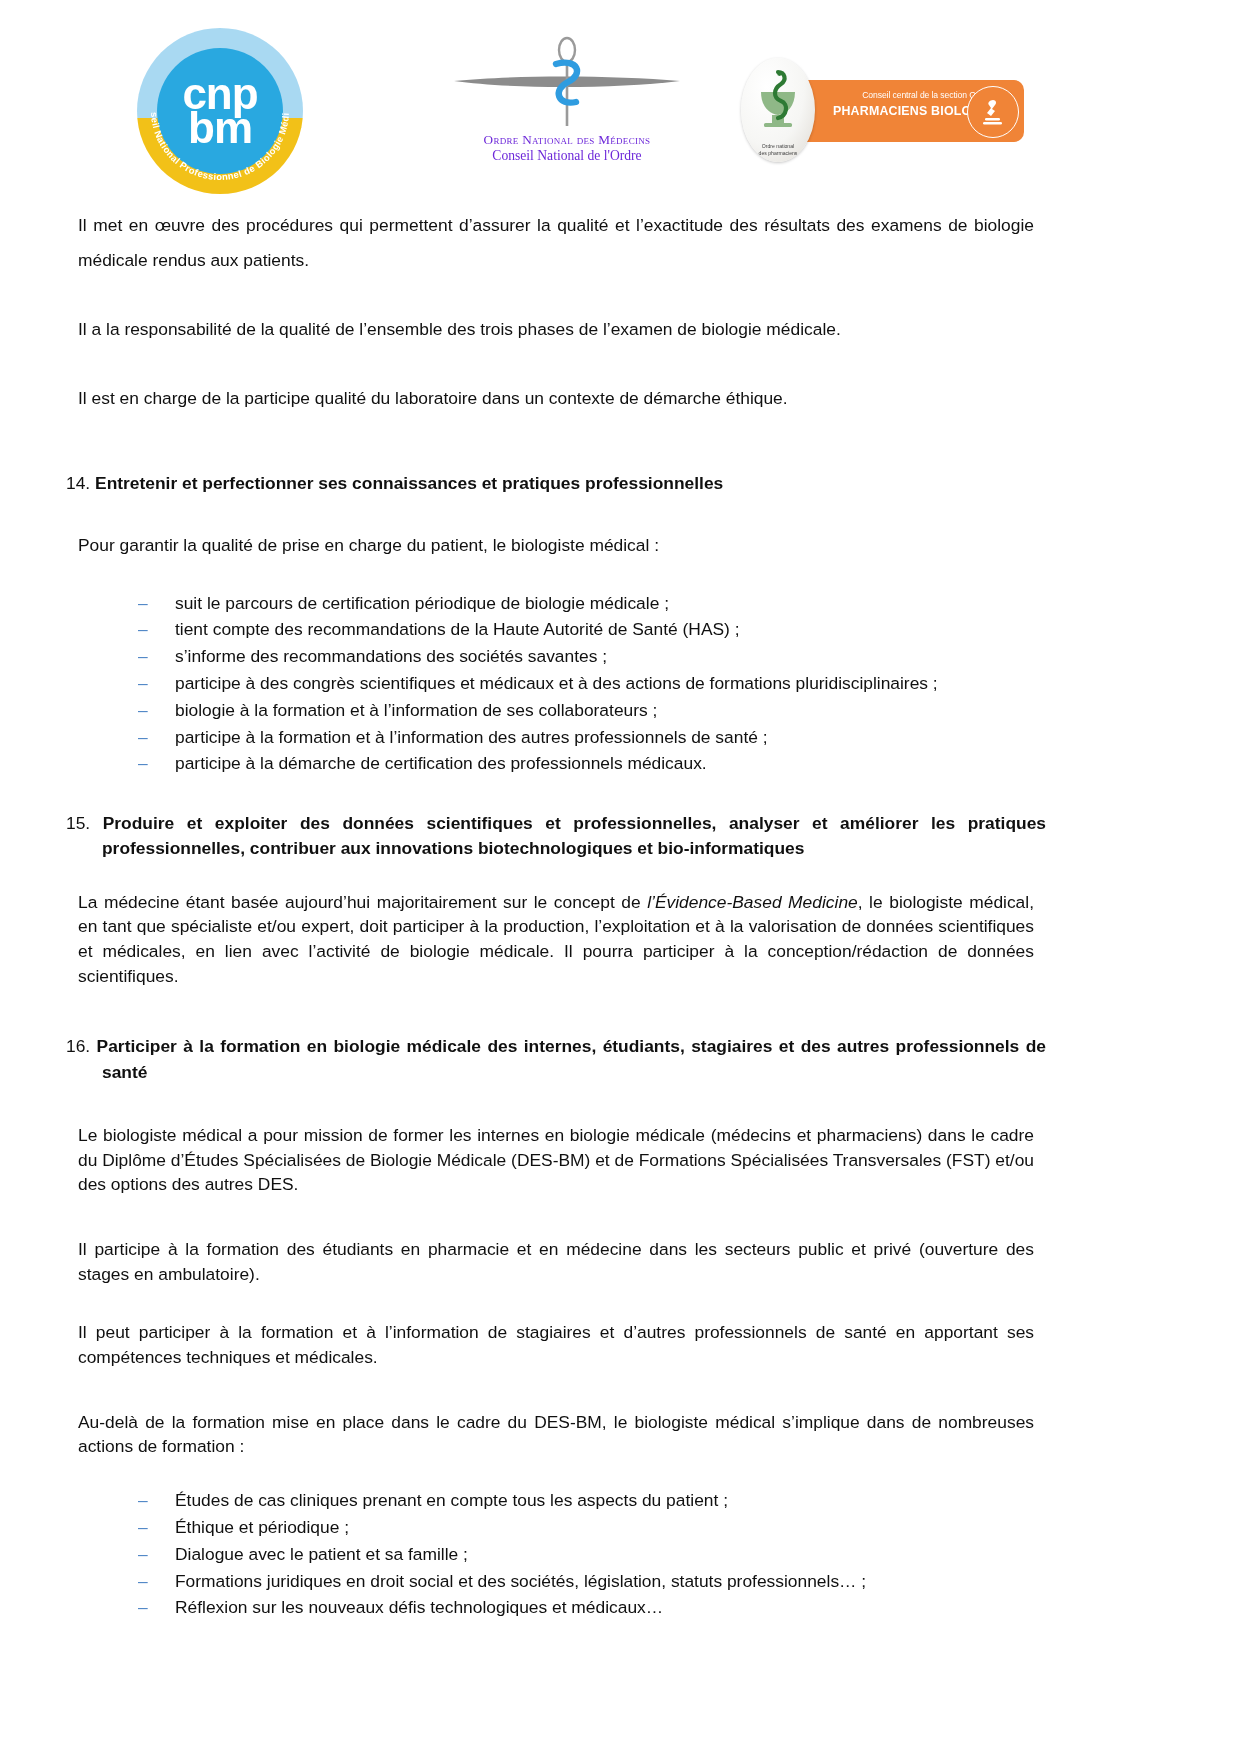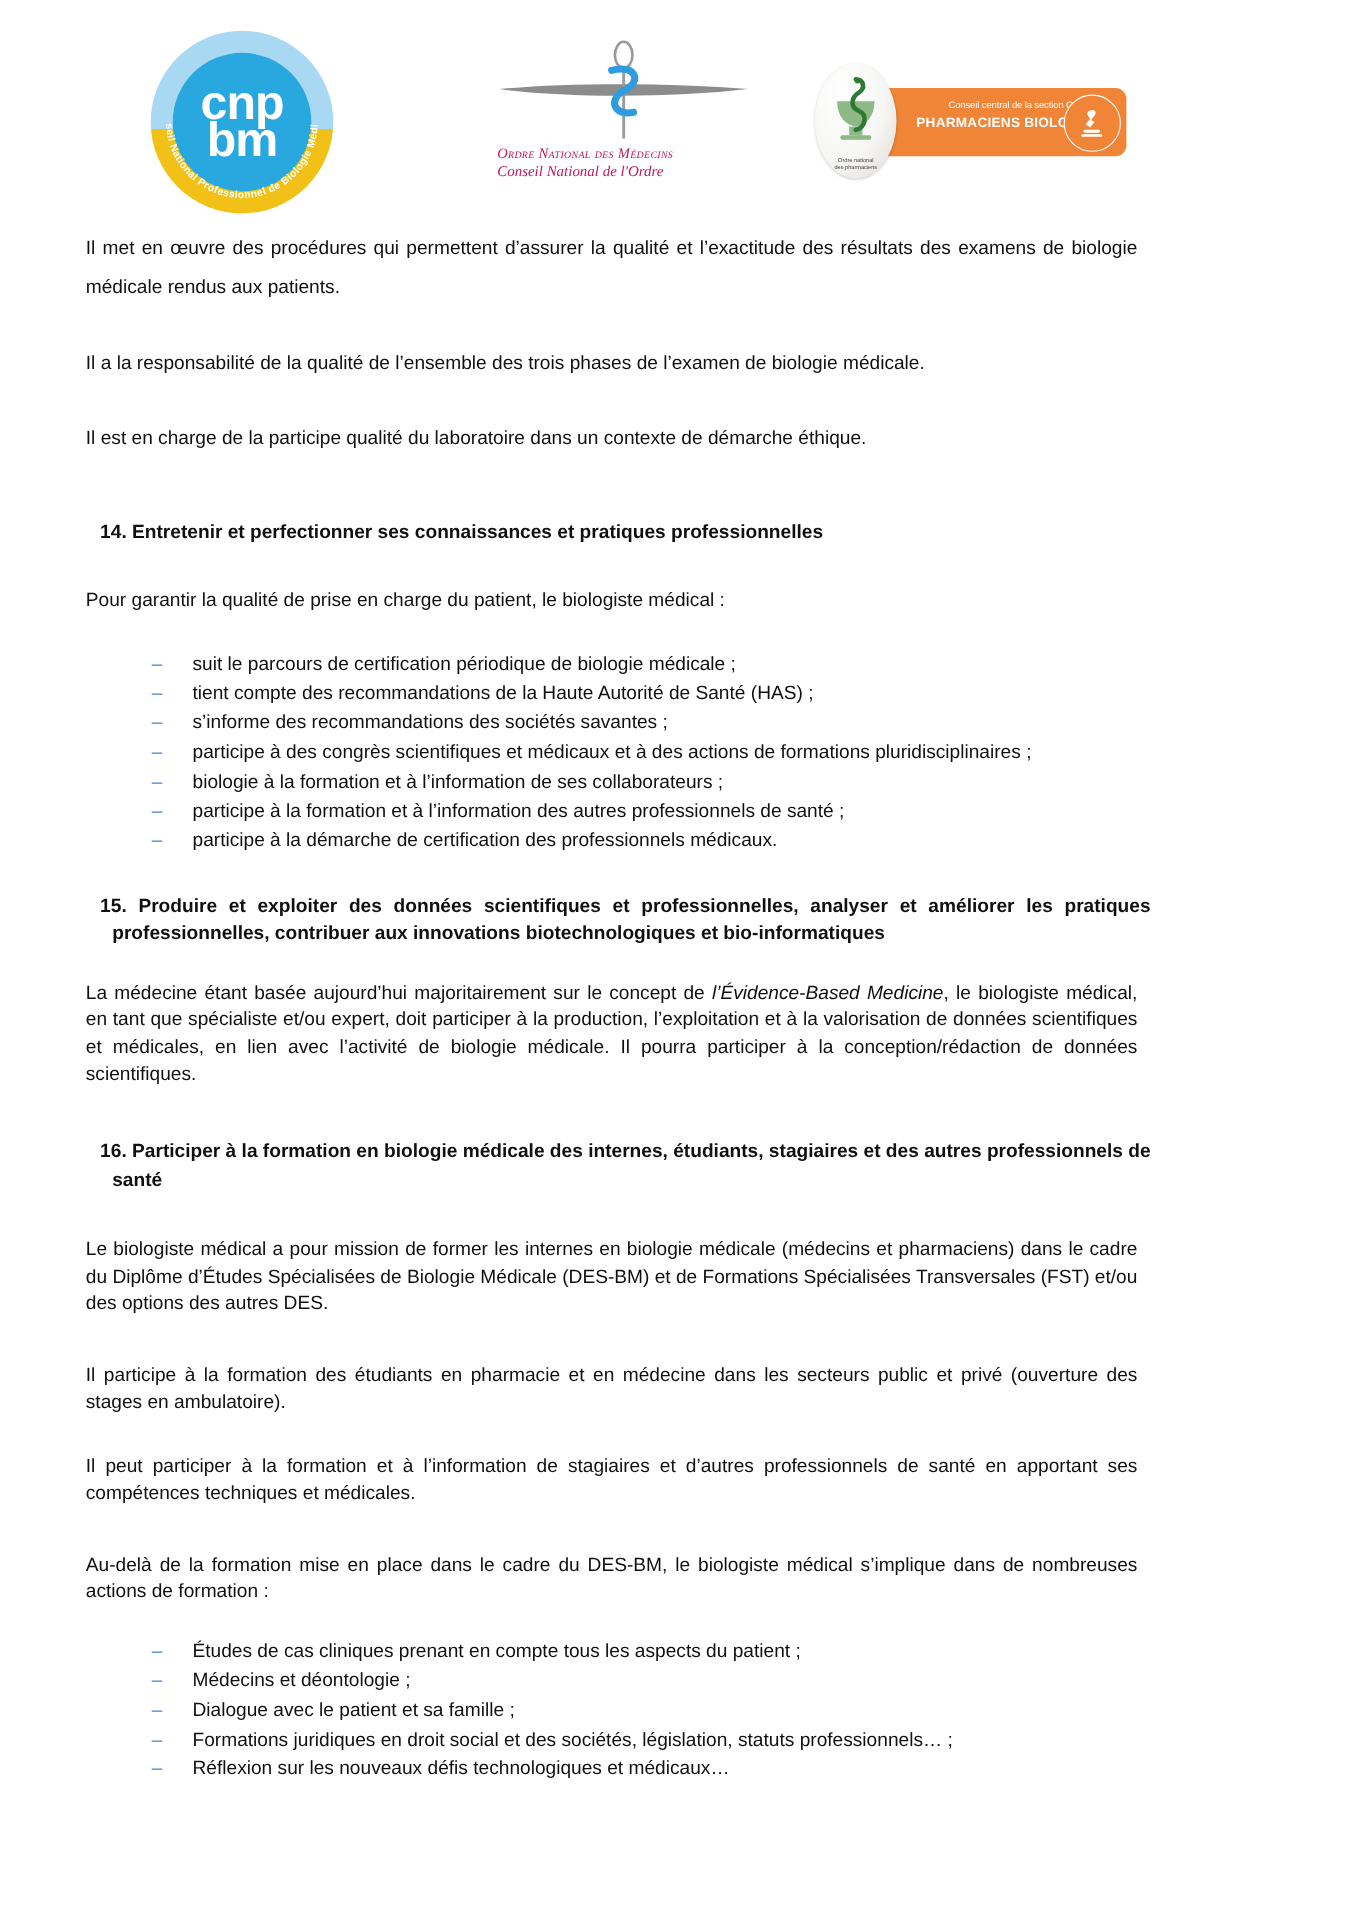--- a/index.html
+++ b/index.html
@@ -90,11 +90,10 @@
     left: 0;
     top: 98px;
     width: 230px;
-    text-align: left;
-    color: #be185d;
+    text-align: center;
+    color: #6d28d9;
     font-family: "Liberation Serif", serif;
     line-height: 1.18;
-    font-style: italic;
   }
   .onm-text .l1 {
     font-size: 13.2px;

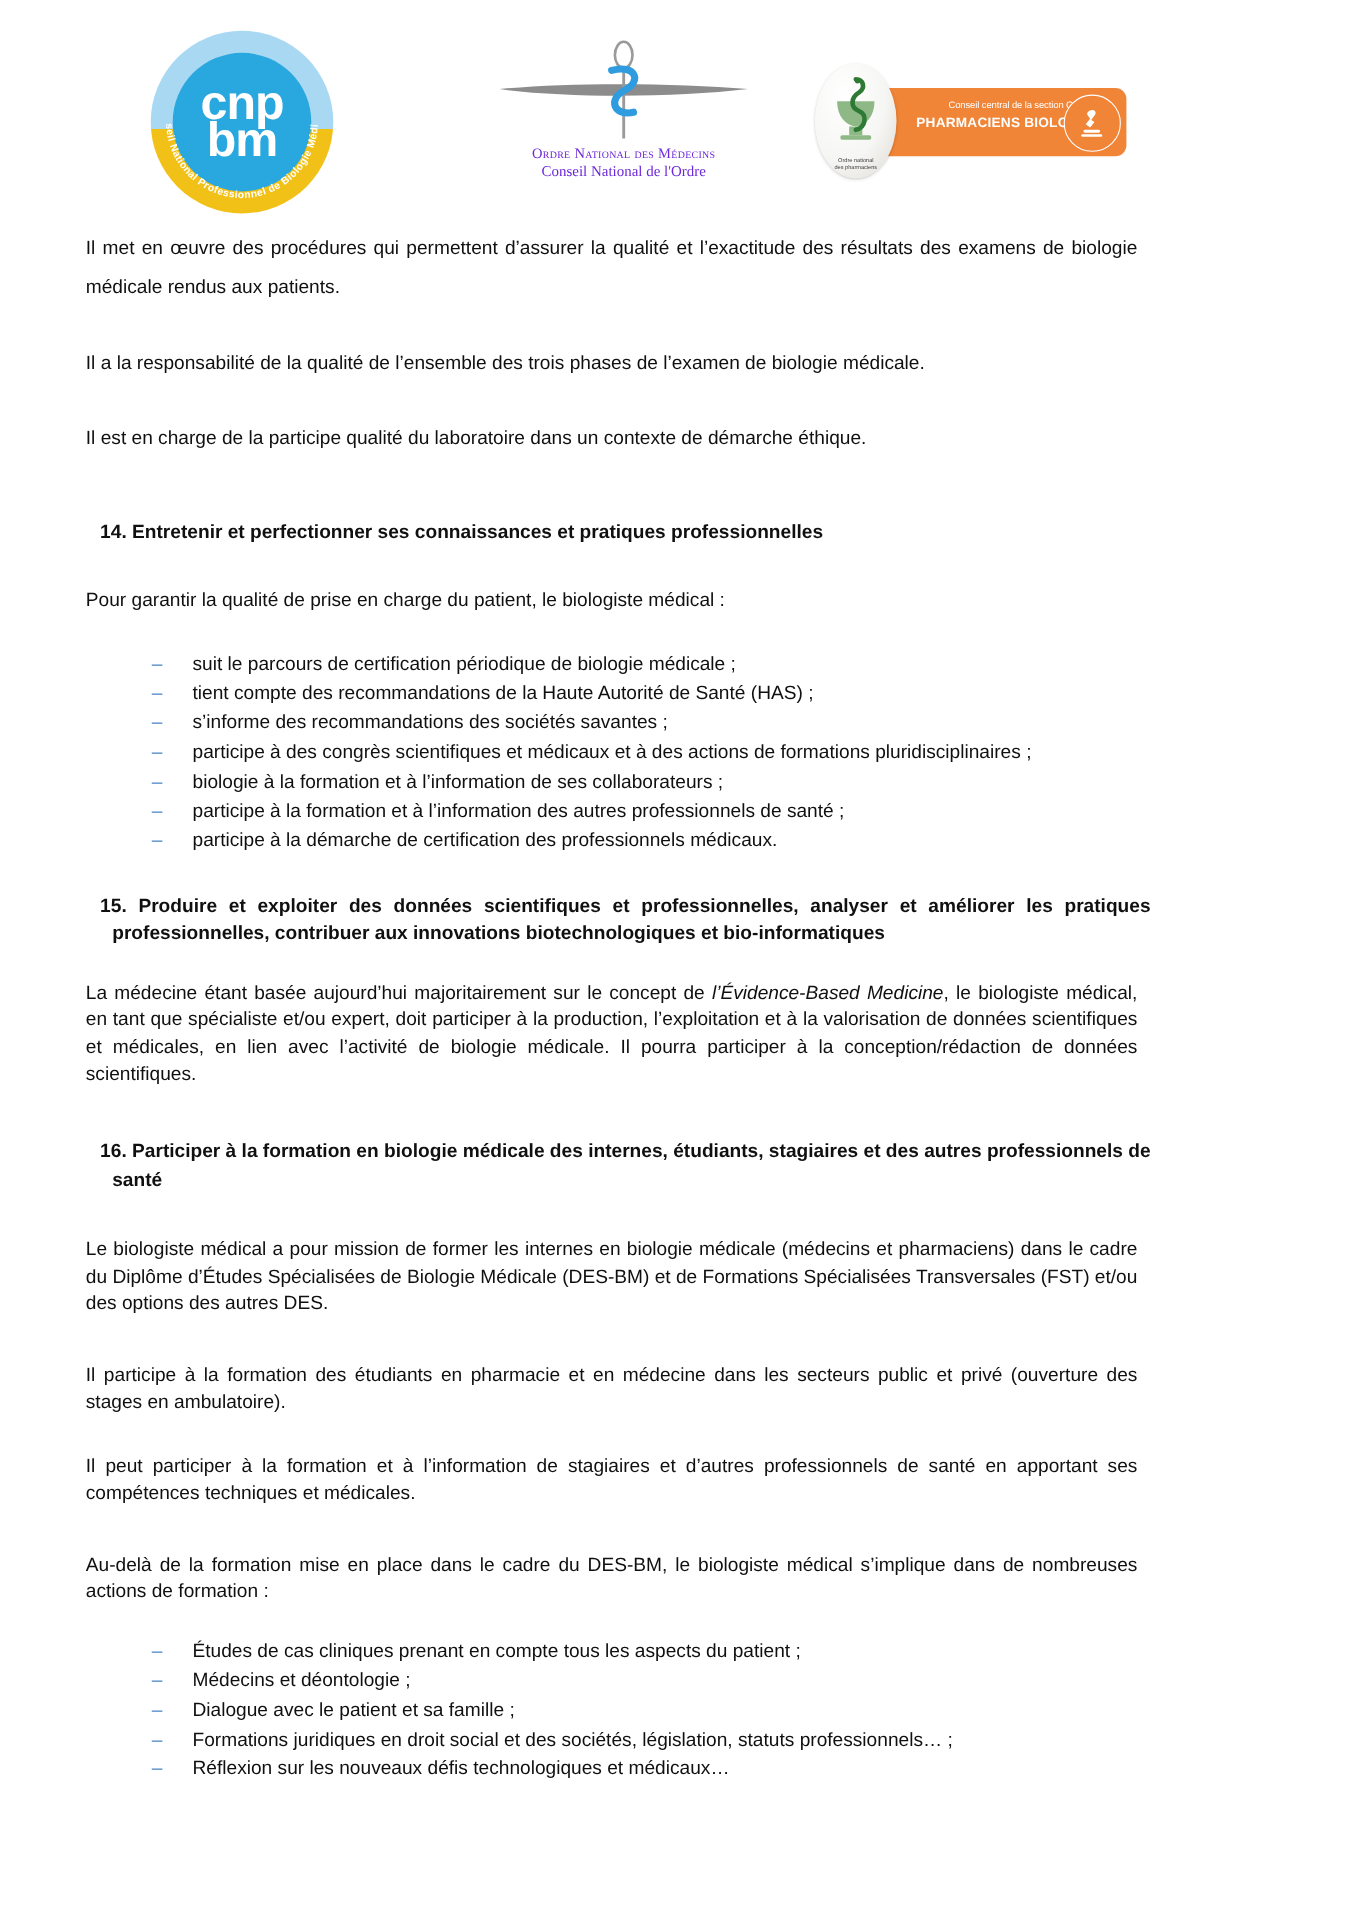--- a/index.html
+++ b/index.html
@@ -219,7 +219,7 @@
     padding-left: 36px;
     text-indent: -36px;
   }
-  h2.heading .num { font-weight: bold; margin-left: 25px; }
+  h2.heading .num { font-weight: normal; }
 
   ul.dash-list {
     list-style: none;

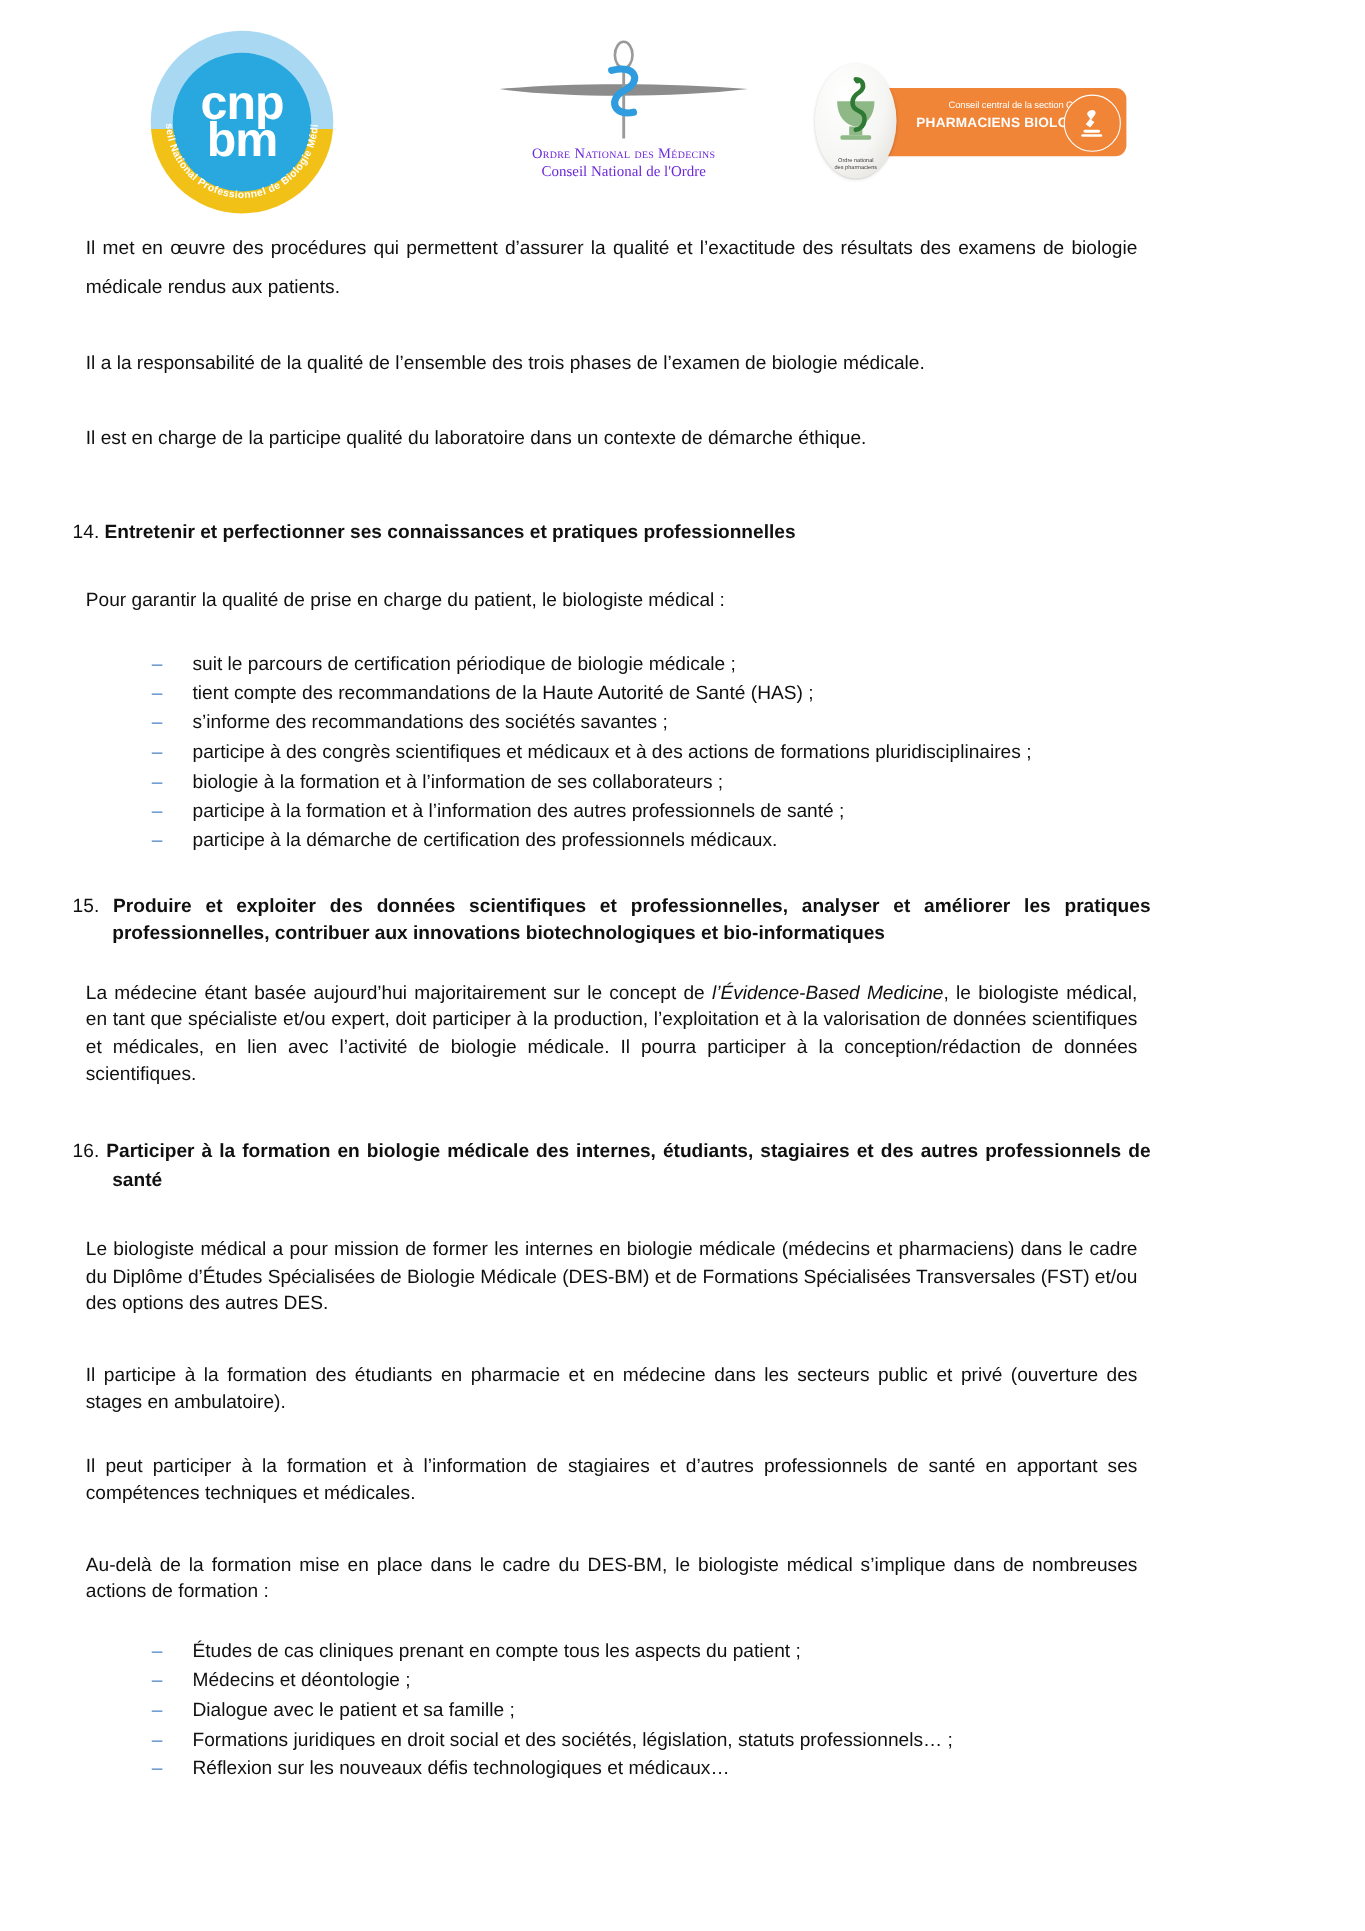--- a/index.html
+++ b/index.html
@@ -370,7 +370,7 @@
 
     <ul class="dash-list">
       <li><span class="dash">–</span><span>Études de cas cliniques prenant en compte tous les aspects du patient ;</span></li>
-      <li><span class="dash">–</span><span>Médecins et déontologie ;</span></li>
+      <li><span class="dash">–</span><span>Éthique et périodique ;</span></li>
       <li><span class="dash">–</span><span>Dialogue avec le patient et sa famille ;</span></li>
       <li><span class="dash">–</span><span>Formations juridiques en droit social et des sociétés, législation, statuts professionnels… ;</span></li>
       <li><span class="dash">–</span><span>Réflexion sur les nouveaux défis technologiques et médicaux…</span></li>

